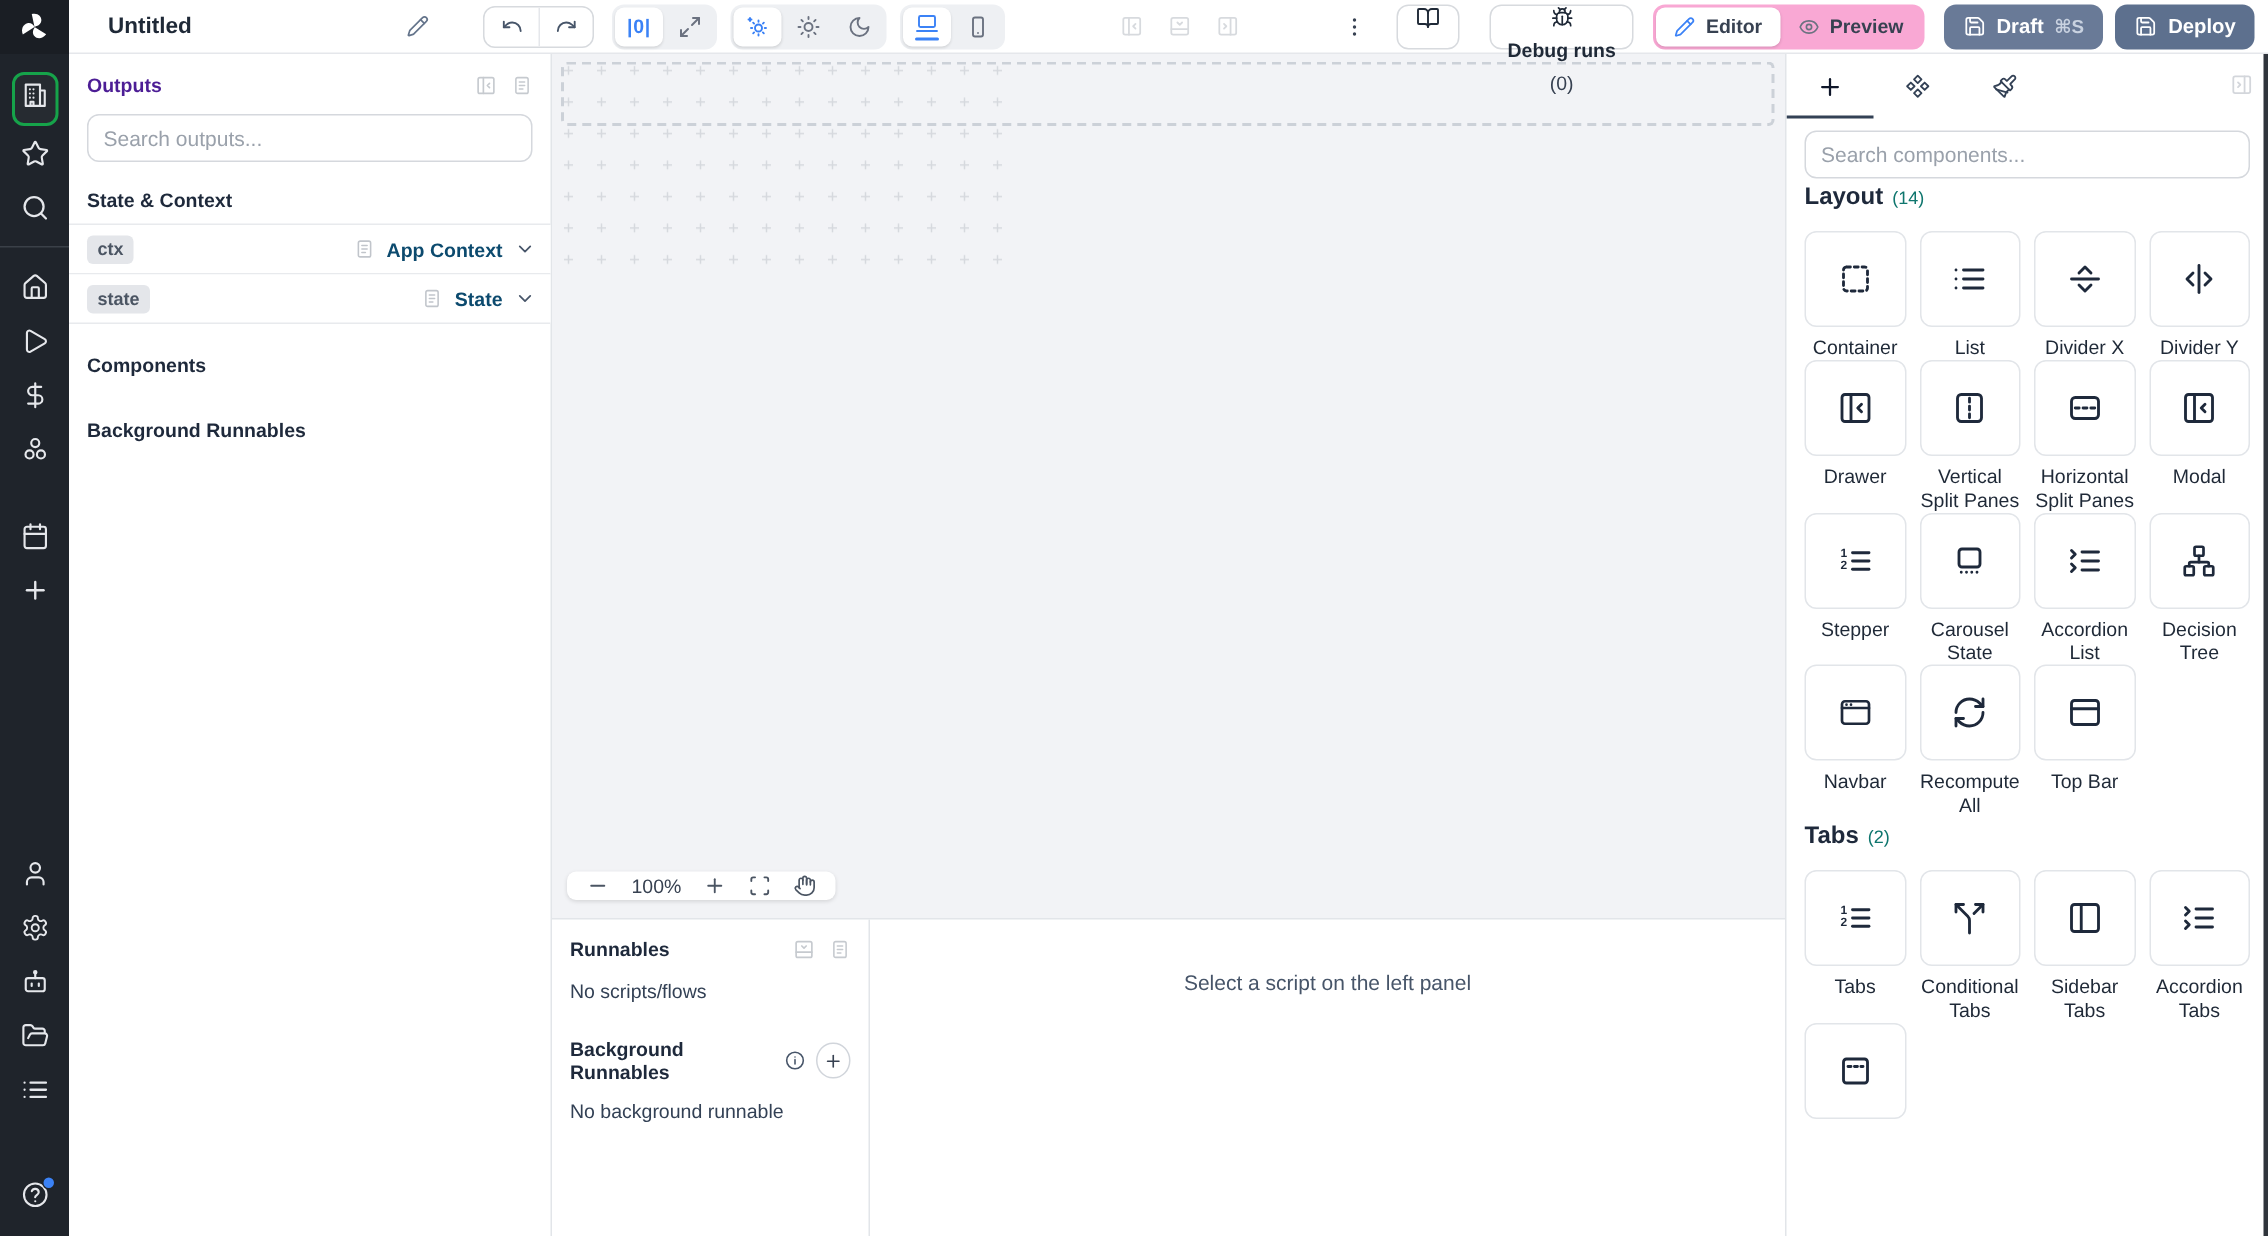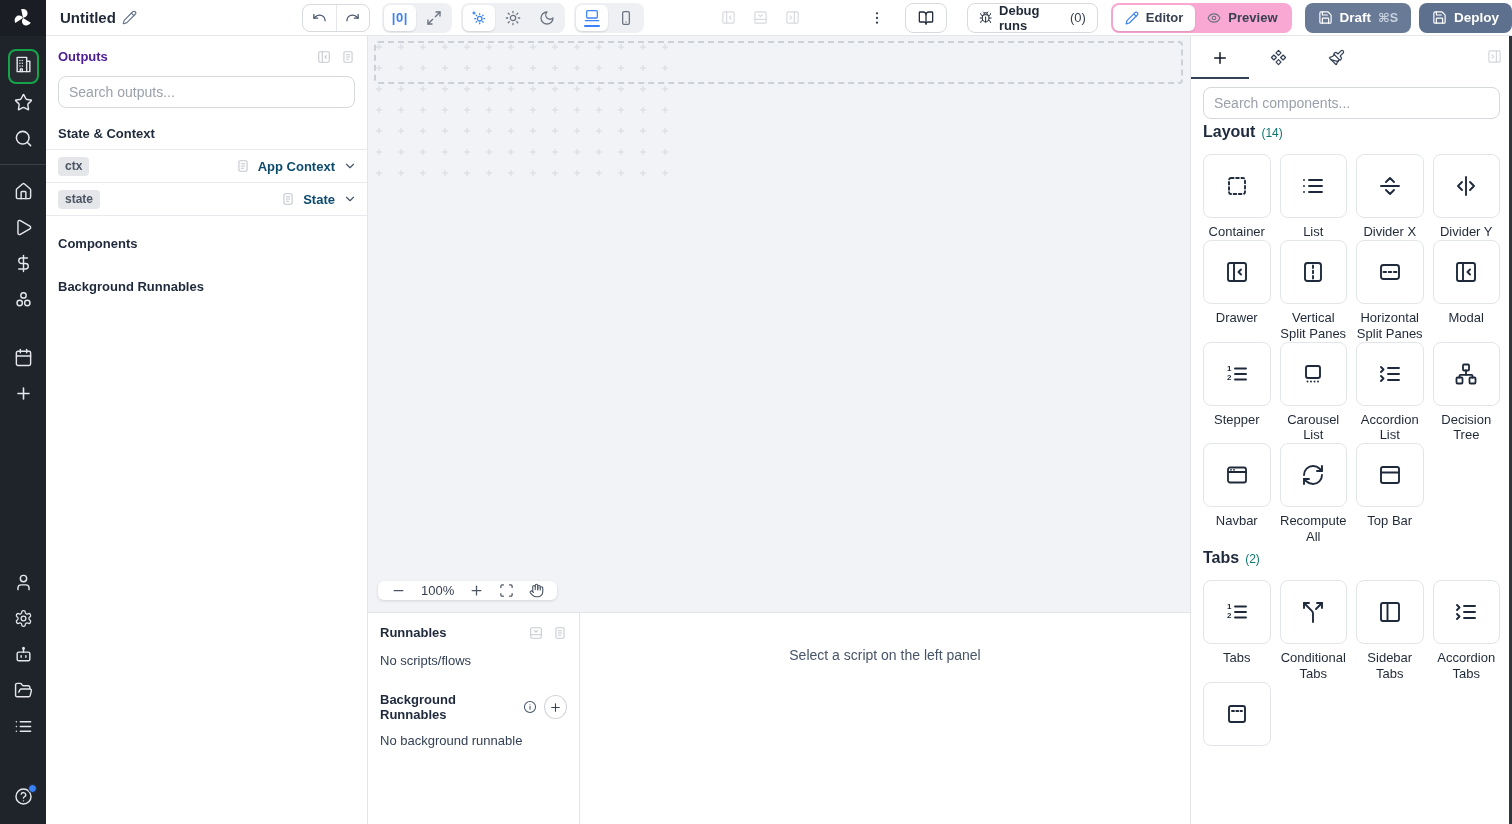--- a/index.html
+++ b/index.html
@@ -24,7 +24,7 @@
   
   .topbar { position:absolute; left:46px; top:0; right:0; height:36px; background:#fff;
     border-bottom:1px solid #e5e7eb; display:flex; align-items:center; z-index:20; }
-  .title-wrap { width:252px; display:flex; align-items:center; padding:0 6px 0 14px; }
+  .title-wrap { width:252px; display:flex; align-items:center; justify-content:space-between; padding:0 6px 0 26px; }
   .app-title { font-size:15px; font-weight:600; color:#1f2937; }
   .tb-iconbtn { width:28px; height:26px; display:flex; align-items:center; justify-content:center;
     border-radius:6px; color:#64748b; cursor:pointer; }

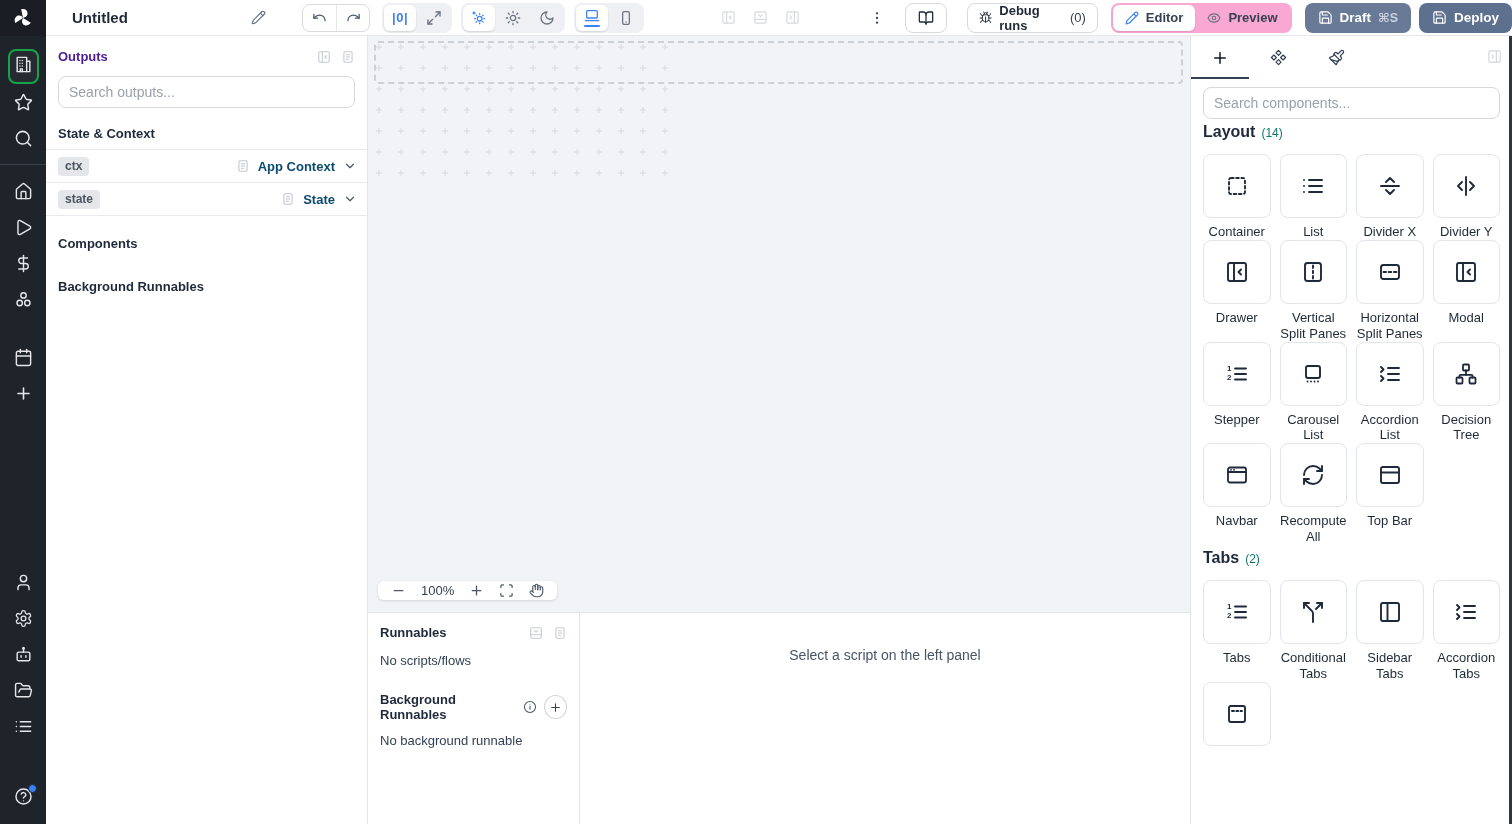--- a/index.html
+++ b/index.html
@@ -44,7 +44,7 @@
   .muted-icons [data-icon]{ width:15px; height:15px; color:#d7dade; }
   .dots { width:16px; height:16px; color:#374151; cursor:pointer; }
   .tb-border-btn { display:flex; align-items:center; gap:7px; border:1px solid #d7dade; border-radius:8px; background:#fff;
-    height:30px; padding:0 11px; cursor:pointer; }
+    height:30px; padding:0 11px; cursor:pointer;flex-direction:column; }
   .tb-border-btn [data-icon]{ width:15px; height:15px; color:#1f2937; }
   .tb-border-btn .lbl { font-size:13px; font-weight:600; color:#1f2937; }
   .tb-border-btn .cnt { font-size:13px; color:#374151; }

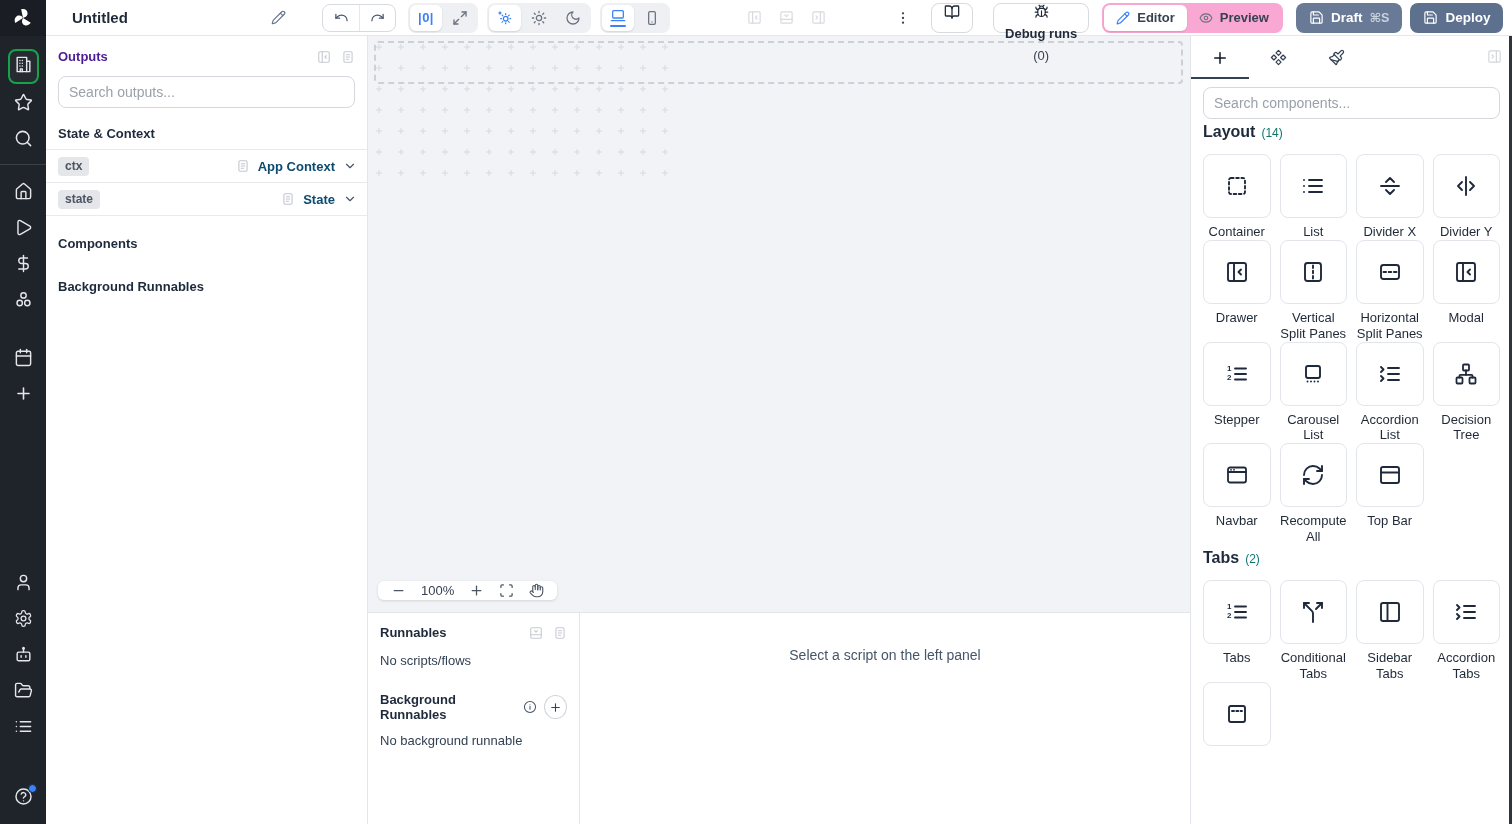--- a/index.html
+++ b/index.html
@@ -716,7 +716,7 @@
                   <path d="M6.5 19.5h.01M10 19.5h.01M13.5 19.5h.01M17 19.5h.01"></path>
                 </svg></span>
             </div>
-            <div class="comp-label">Carousel List</div>
+            <div class="comp-label">Carousel State</div>
           </div>
           <div class="comp-cell">
             <div class="comp-card">

